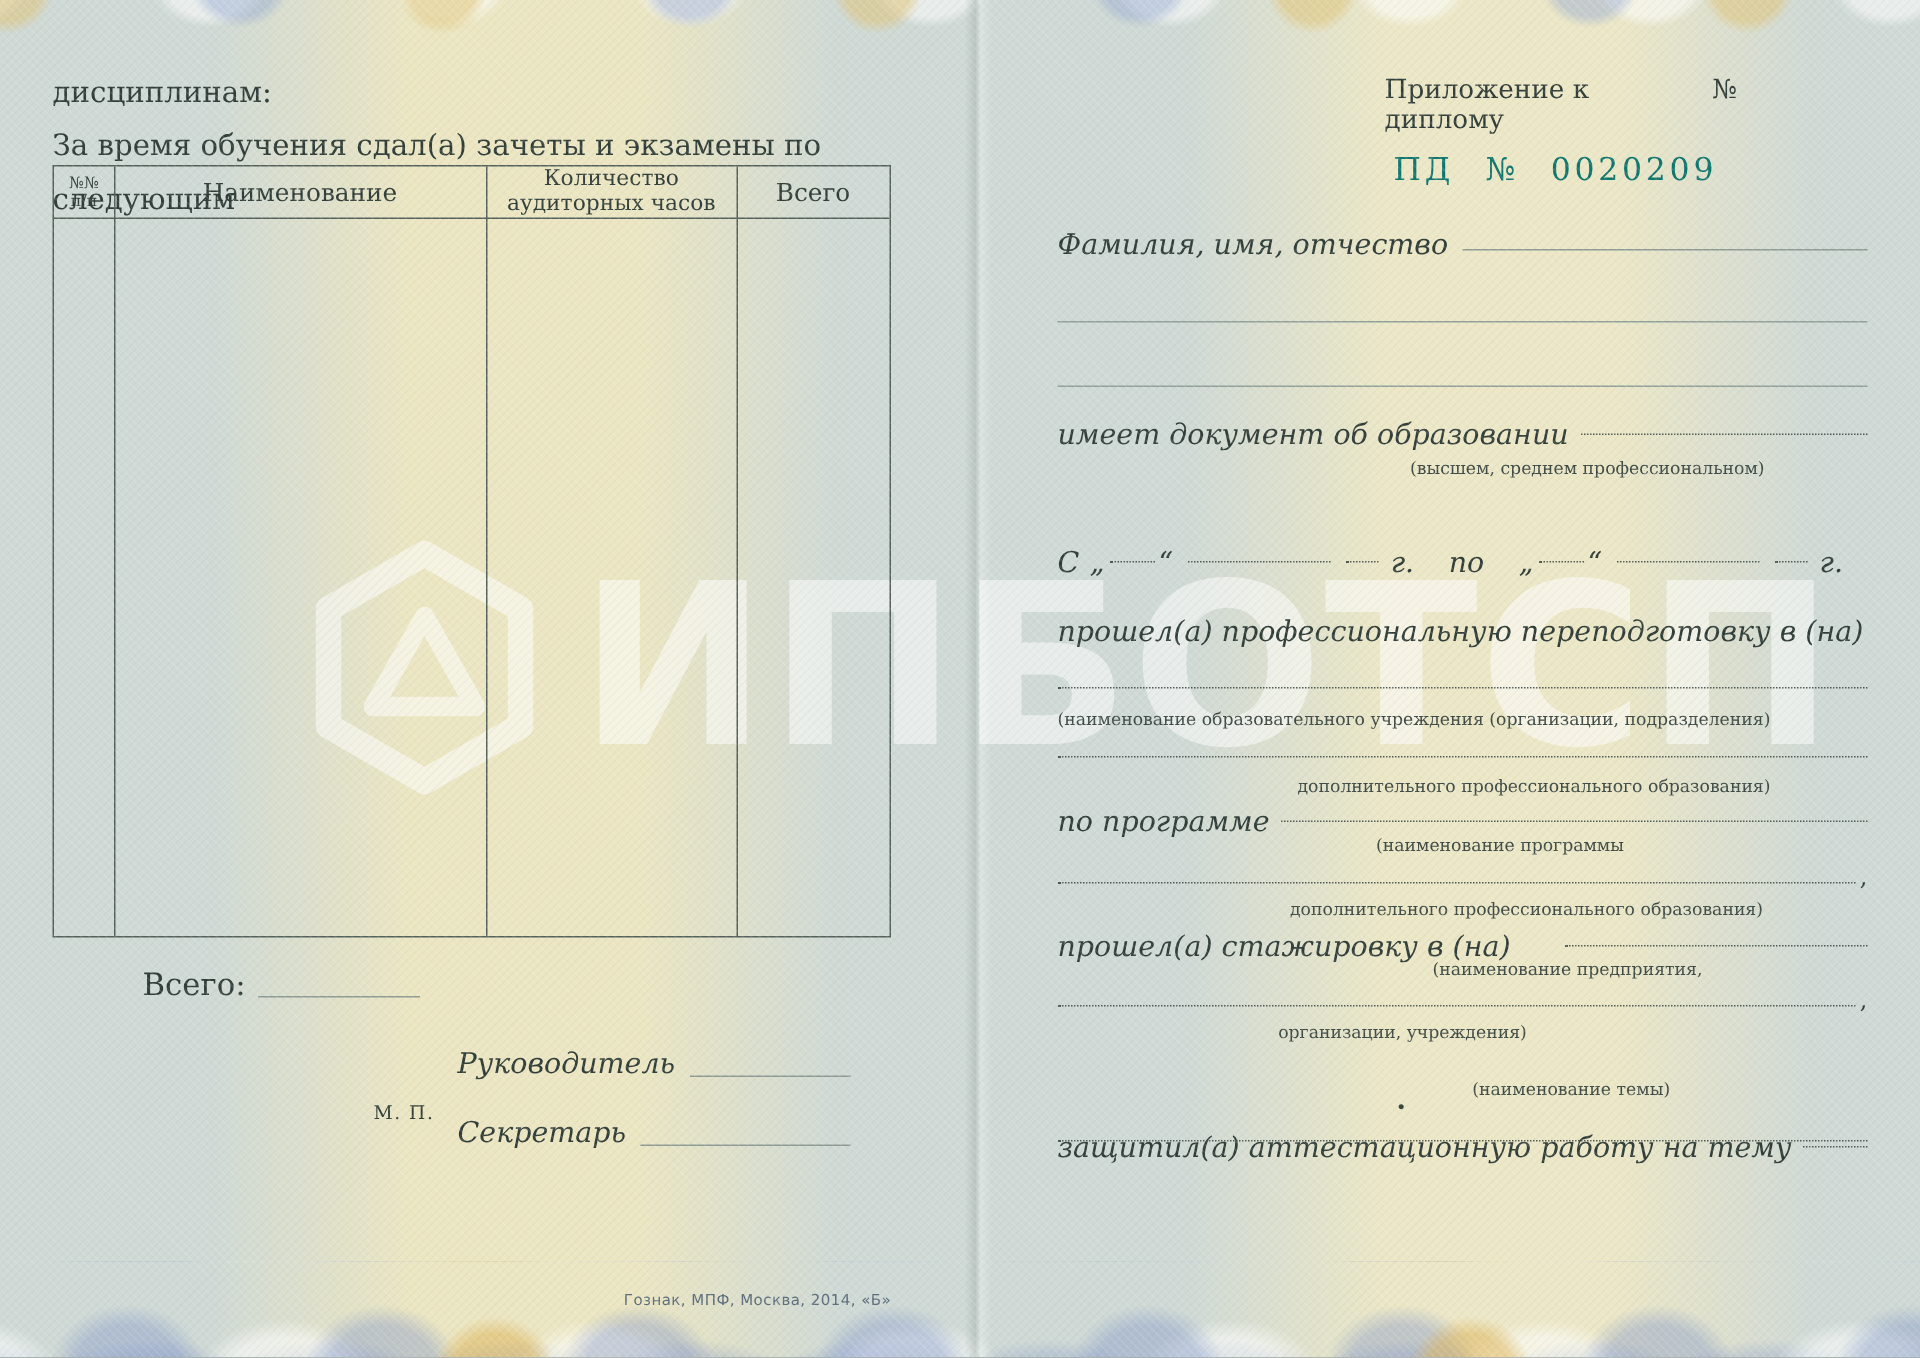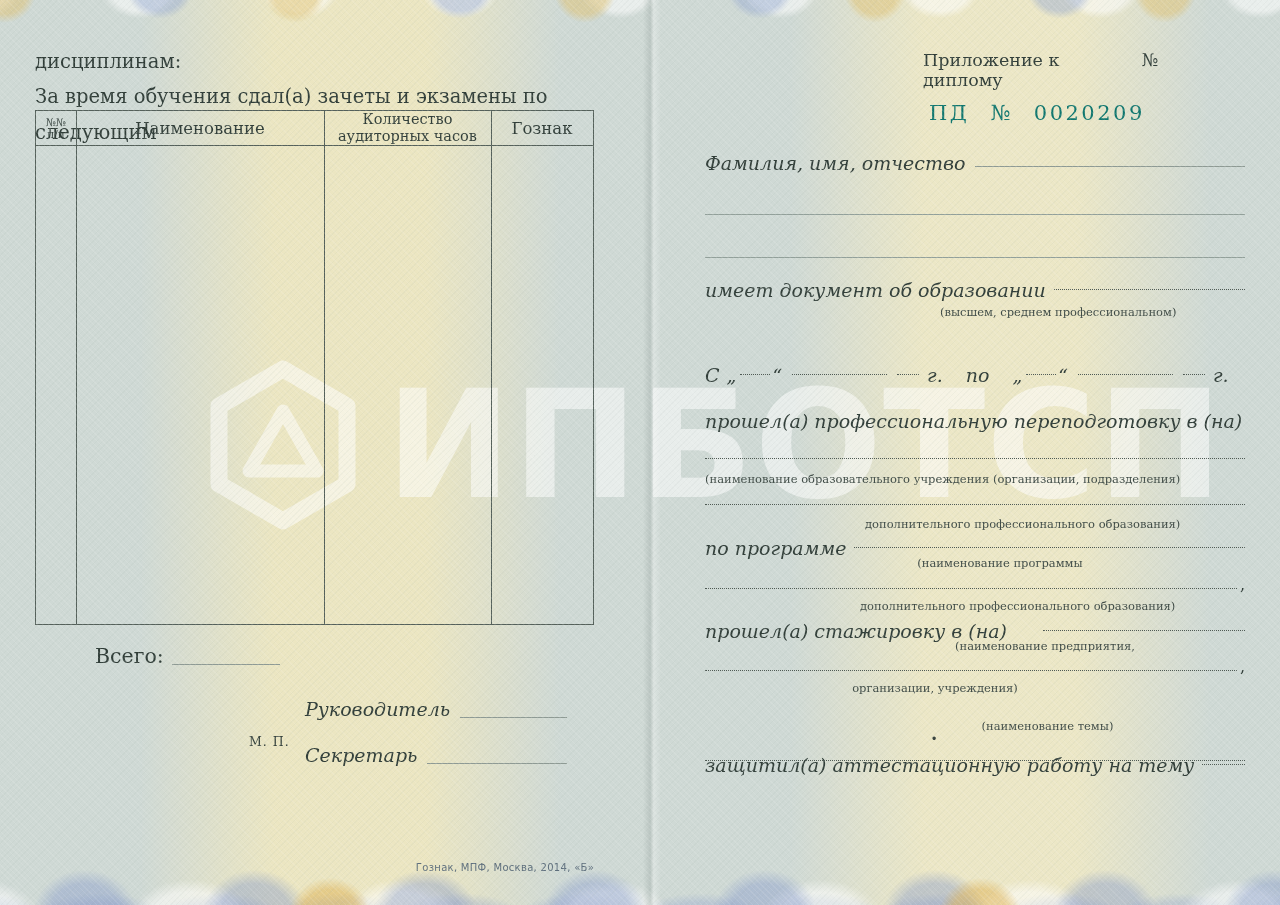--- a/index.html
+++ b/index.html
@@ -148,7 +148,7 @@
           <span>Наименование</span>
         </div>
         <div class="hc hc4">
-          <span>Гознак</span>
+          <span>Всего</span>
         </div>
       </div>
     </div>

